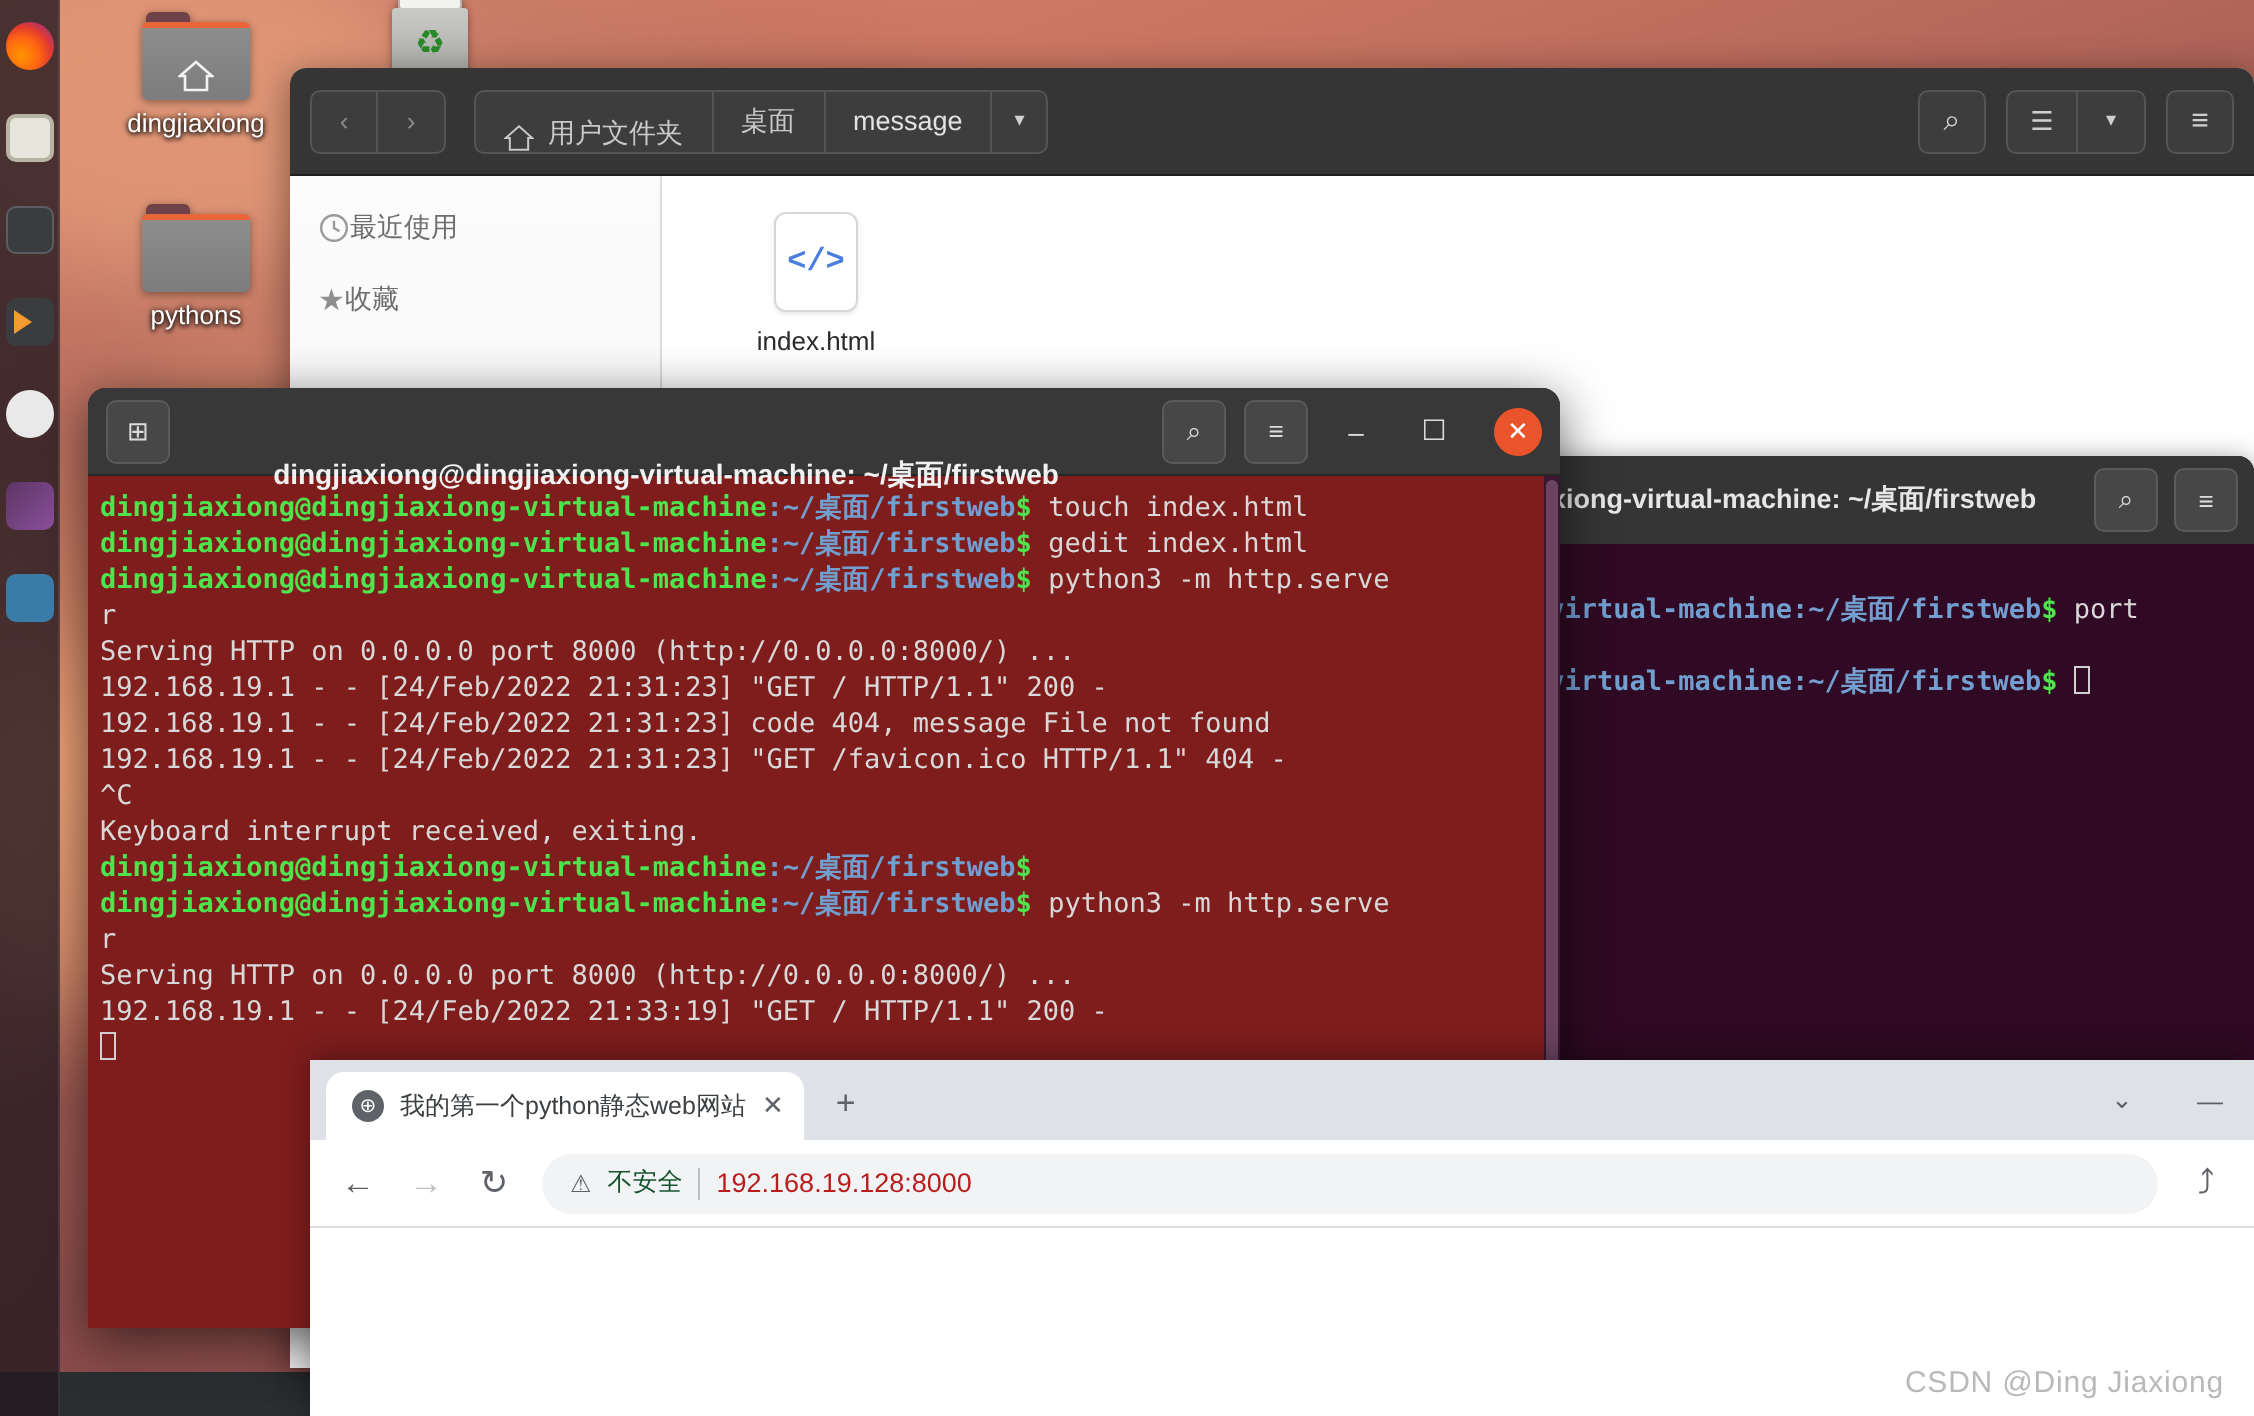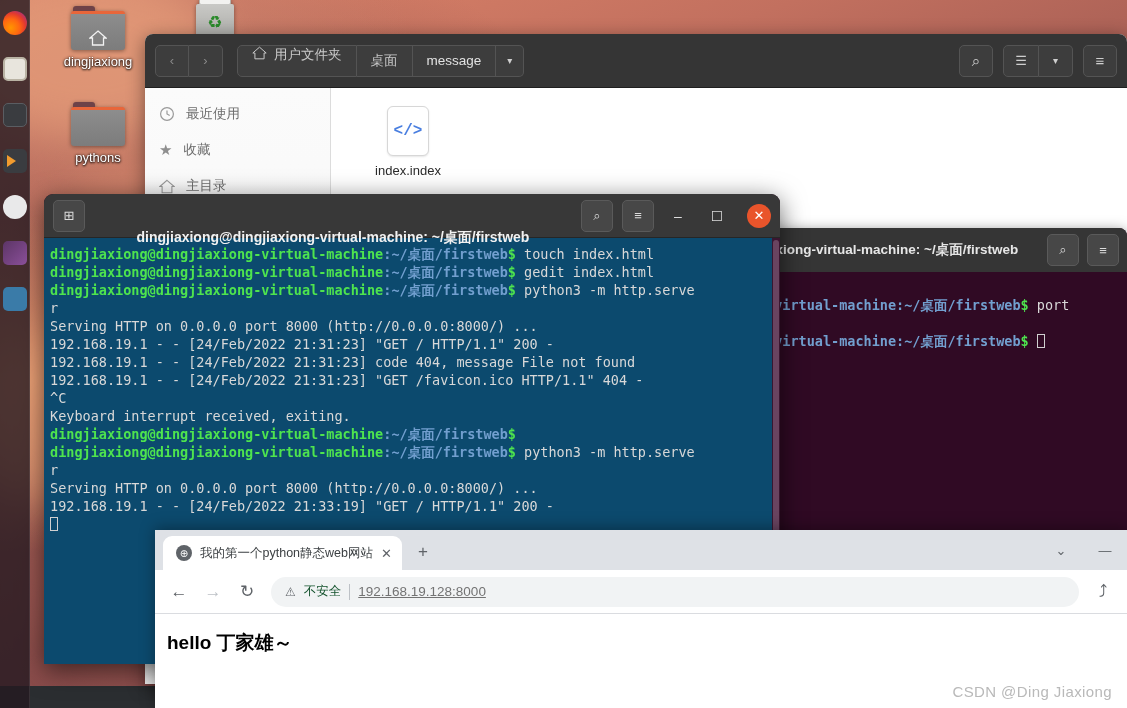--- a/index.html
+++ b/index.html
@@ -135,7 +135,7 @@
   .gtk-group > .gtk-btn:last-child  { border-radius: 0 5px 5px 0; }
   .gtk-solo { border-radius: 5px; }
   .crumb { padding: 0 14px; color: #c9c9c9; font-size: 13.5px; }
-  .crumb.with-ico { display: flex; align-items: flex-start; gap: 7px; font-family: Liberation Mono, monospace; }
+  .crumb.with-ico { display: flex; align-items: flex-end; gap: 7px; font-family: Liberation Mono, monospace; }
   #nautilus .body { display: flex; height: 596px; }
   #nautilus .side {
     width: 186px; background: linear-gradient(180deg,#fbfbfb,#f3f3f3);

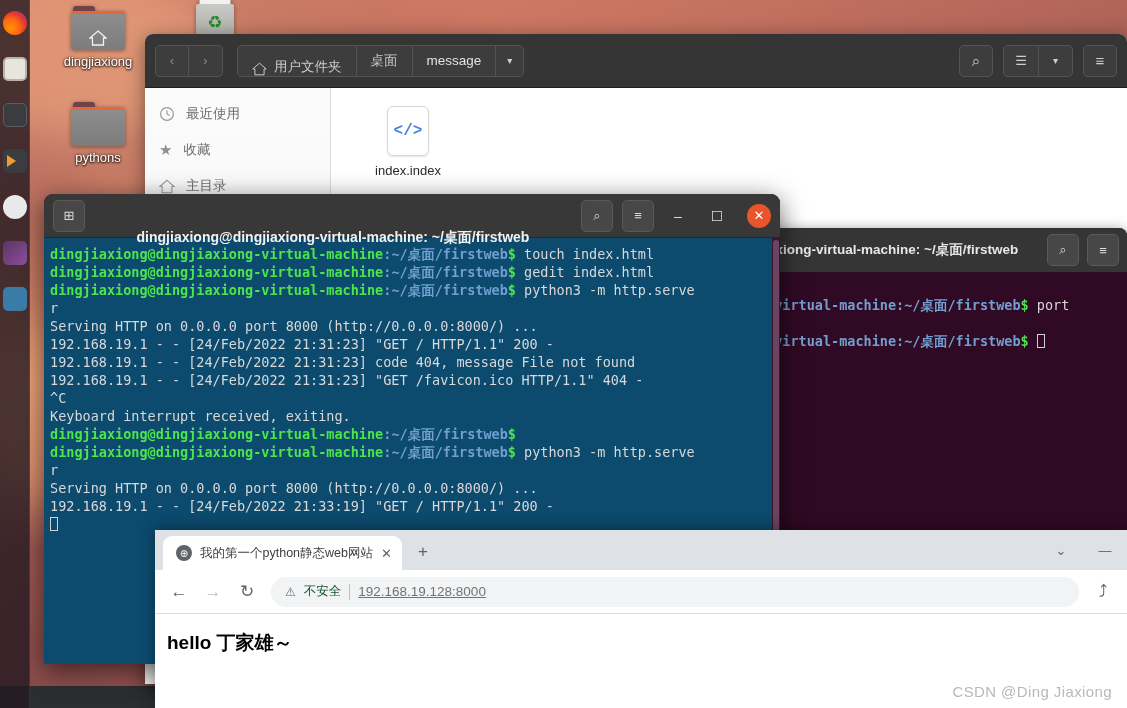--- a/index.html
+++ b/index.html
@@ -142,7 +142,7 @@
     border-right: 1px solid #dcdcdc; padding-top: 8px;
   }
   .side-row {
-    display: flex; align-items: center; gap: 11px;
+    display: flex; align-items: center; 
     padding: 9px 14px; font-size: 13.5px; color: #6e6e6e; cursor: pointer;
   }
   #nautilus .content { flex: 1; background: #ffffff; padding: 18px 0 0 28px; }

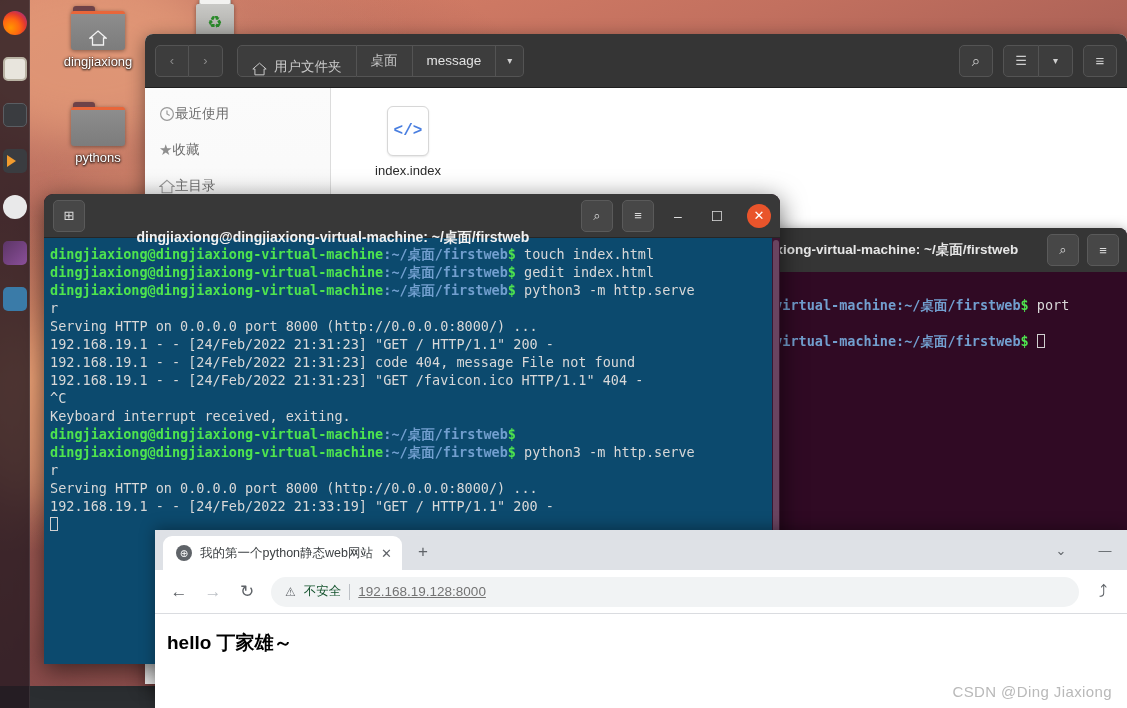--- a/index.html
+++ b/index.html
@@ -422,7 +422,7 @@
       <div class="content">
         <div class="file-tile">
           <div class="file-thumb">&lt;/&gt;</div>
-          <div class="file-name">index.index</div>
+          <div class="file-name">index.html</div>
         </div>
       </div>
     </div>

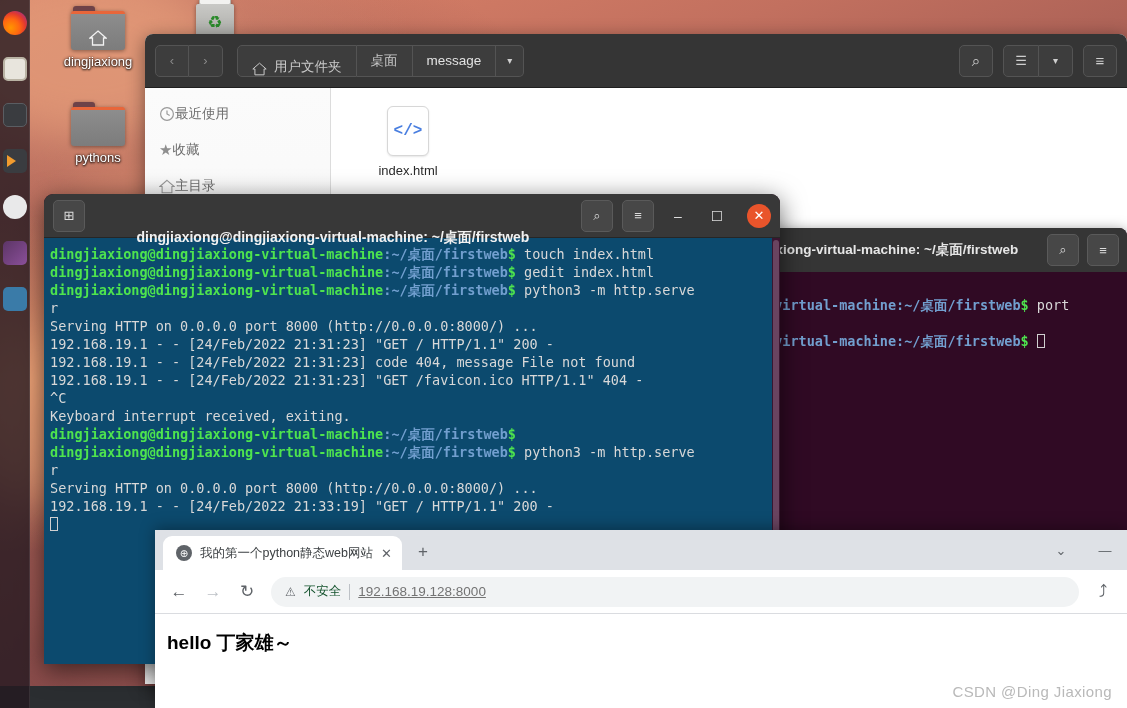--- a/index.html
+++ b/index.html
@@ -411,12 +411,6 @@
           <span style="color:#8f8f8f;font-size:15px;">★</span>
           <span>收藏</span>
         </div>
-        <div class="side-row">
-          <svg width="16" height="15" viewBox="0 0 18 16">
-            <path d="M9 1 L17 8 L14.5 8 L14.5 15 L3.5 15 L3.5 8 L1 8 Z" fill="none" stroke="#9a9a9a" stroke-width="1.2"></path>
-          </svg>
-          <span>主目录</span>
-        </div>
       </div>
 
       <div class="content">

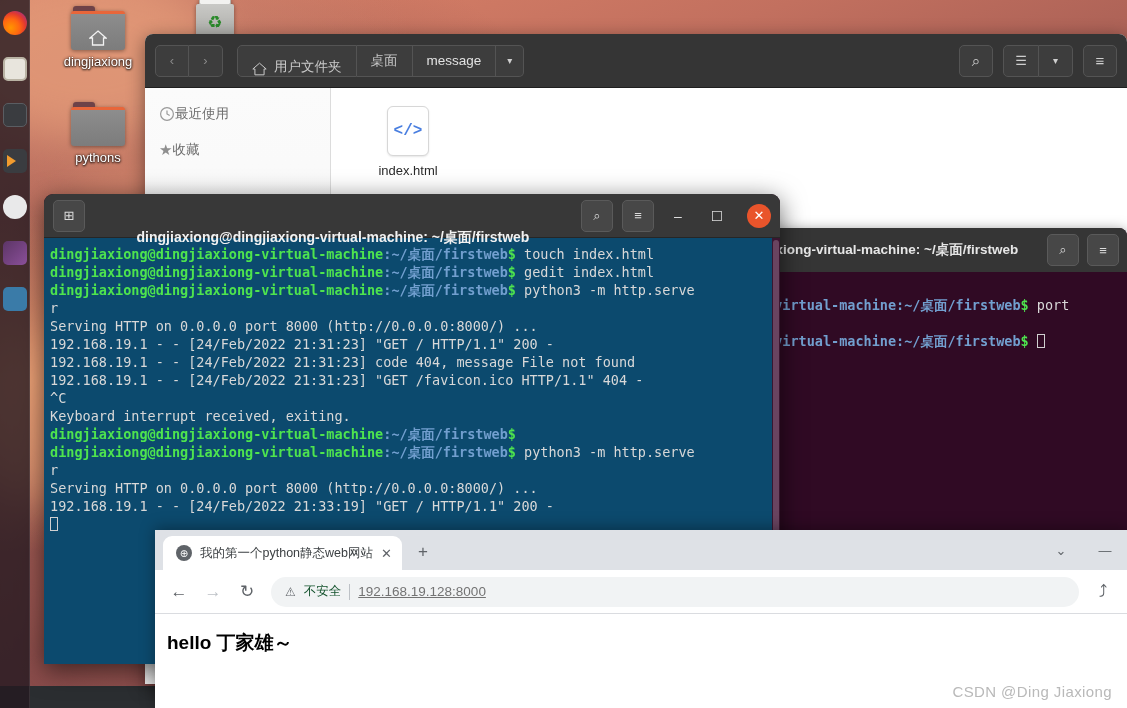--- a/index.html
+++ b/index.html
@@ -218,7 +218,7 @@
     font-size: 13px; cursor: pointer; margin-left: 6px;
   }
   #term-main .tbody {
-    background: #0c4a6e; height: 426px;
+    background: #7f1d1d; height: 426px;
     padding: 7px 8px 0 6px; overflow: hidden;
   }
   #term-main .scrollcol {

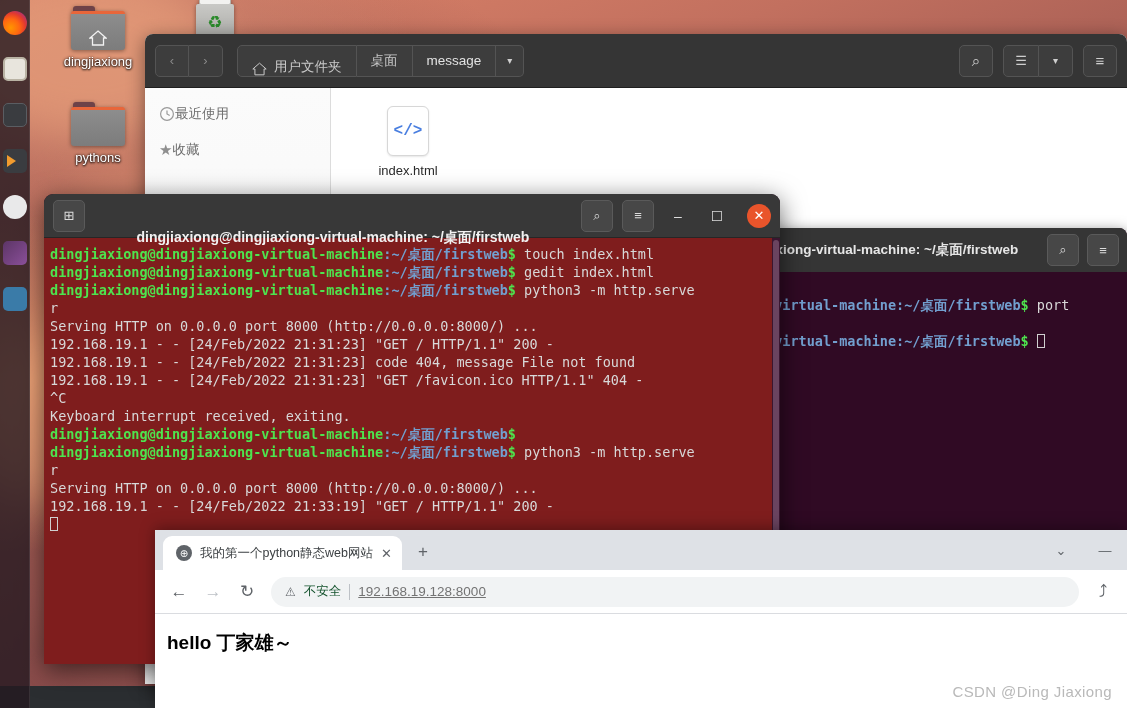--- a/index.html
+++ b/index.html
@@ -286,7 +286,7 @@
   #chrome .warn-ico { color: #5f6368; font-size: 12px; }
   #chrome .warn-txt { color: #14532d; font-size: 12.5px; }
   #chrome .omnibox .sep { width: 1px; height: 16px; background: #bdc1c6; }
-  #chrome .url { color: #737373; font-size: 13.5px; text-decoration: underline; }
+  #chrome .url { color: #b91c1c; font-size: 13.5px; }
   #chrome .page {
     height: 94px; background: #fff; padding: 16px 0 0 12px;
   }

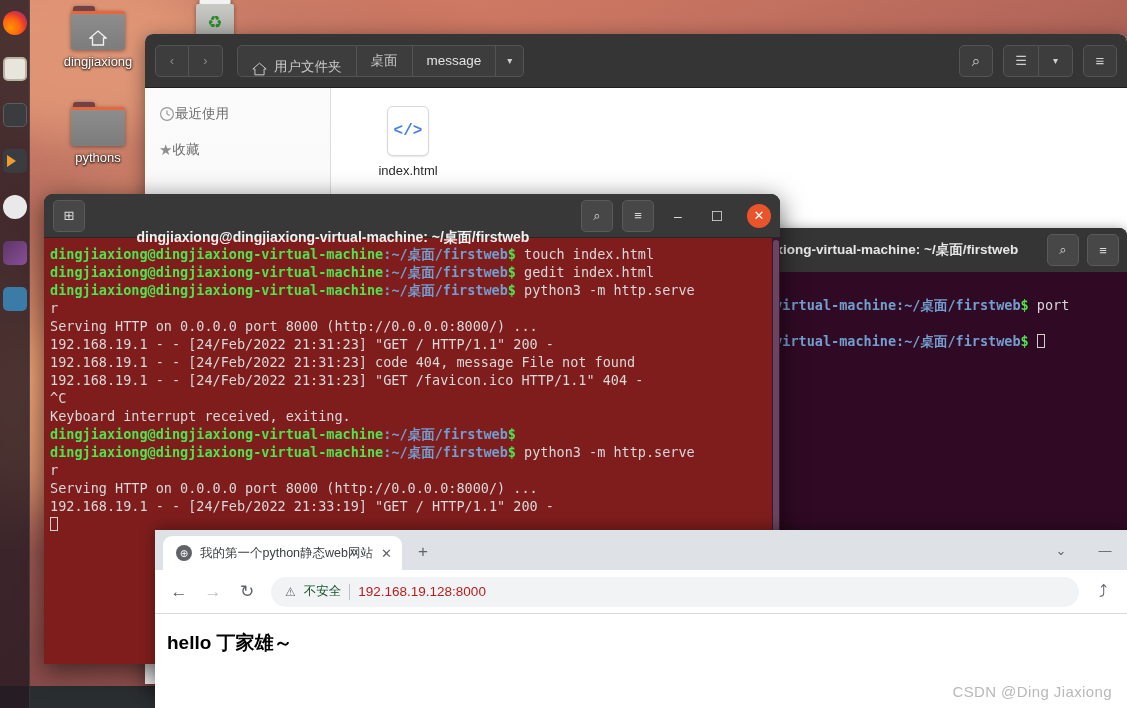--- a/index.html
+++ b/index.html
@@ -478,9 +478,6 @@
       <div class="nav-btn" style="margin-left:6px;">⤴</div>
     </div>
 
-    <div class="page">
-      <h1>hello 丁家雄～</h1>
-    </div>
   </div>
 
   <div id="watermark">CSDN @Ding Jiaxiong</div>

